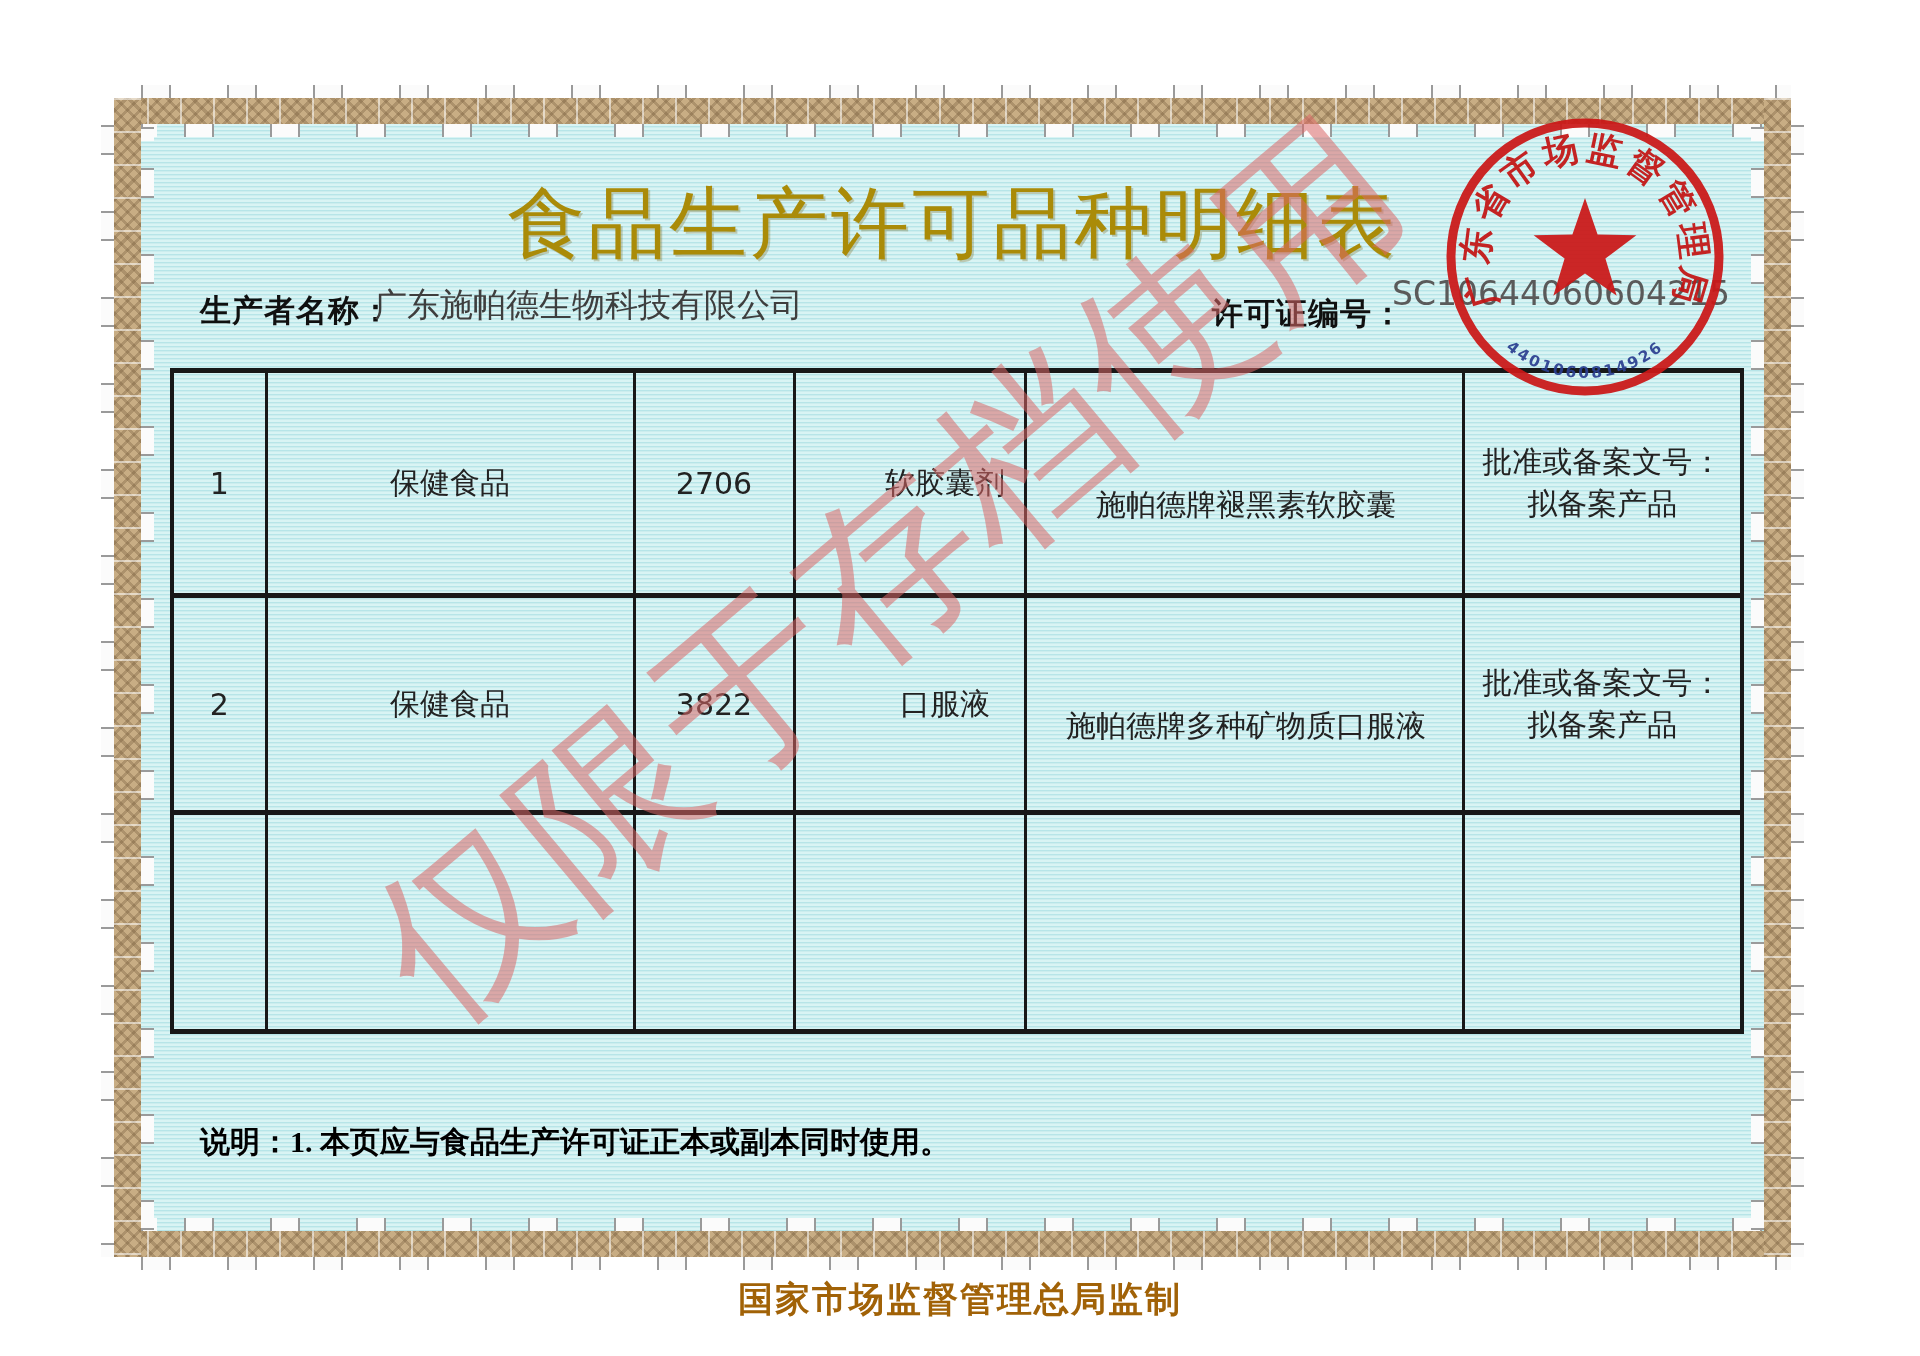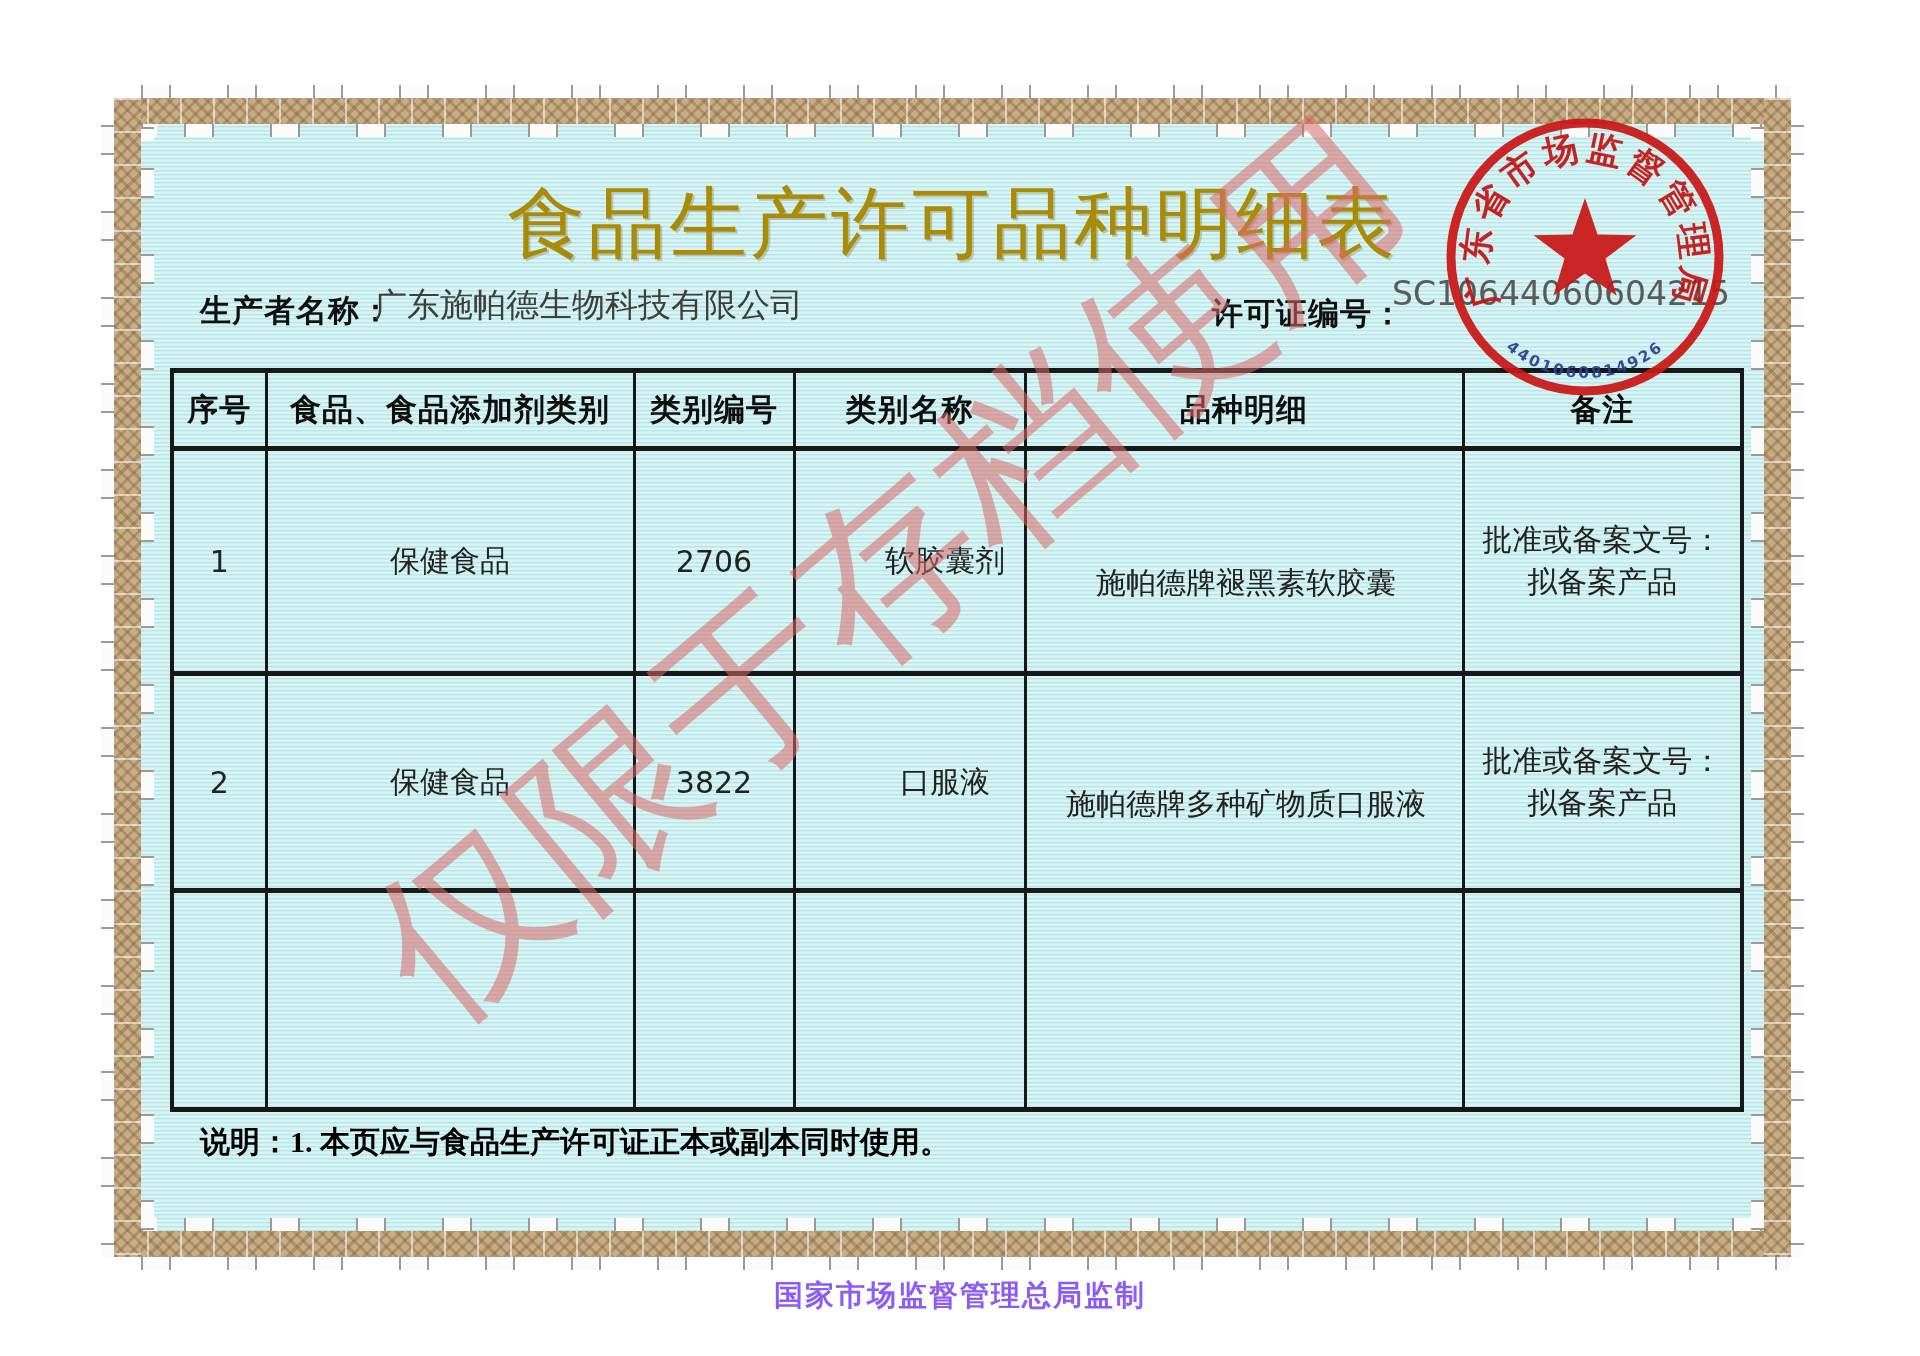--- a/index.html
+++ b/index.html
@@ -157,14 +157,6 @@
       <col style="width:279px">
   </colgroup>
   <tbody>
-      <tr class="hdr">
-    <th>序号</th>
-    <th>食品、食品添加剂类别</th>
-    <th>类别编号</th>
-    <th>类别名称</th>
-    <th>品种明细</th>
-    <th>备注</th>
-  </tr>
   <tr class="r1">
     <td class="c-no">1</td>
     <td class="c-cat">保健食品</td>

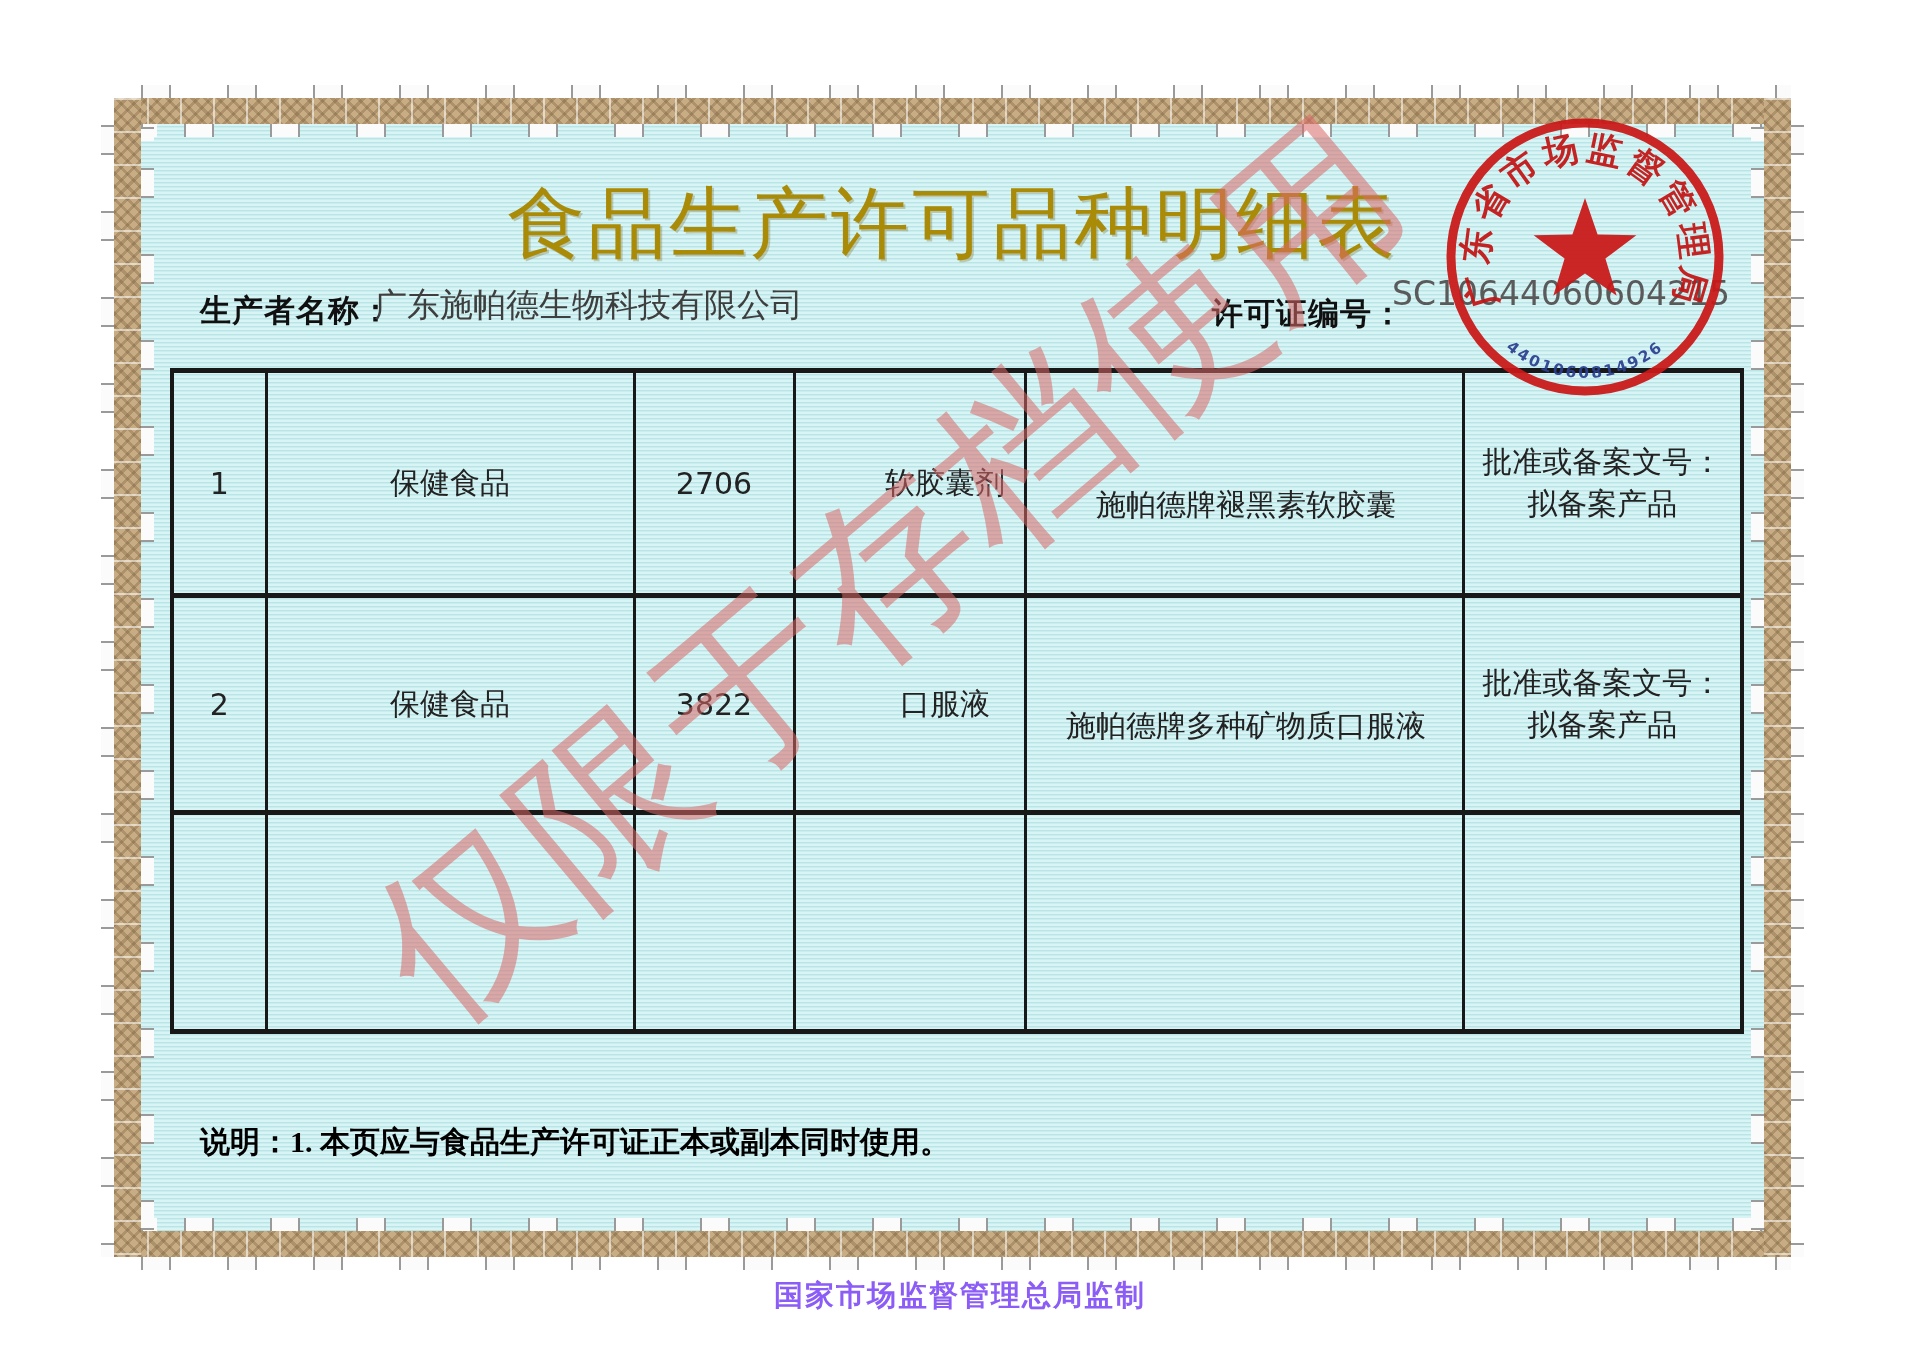--- a/index.html
+++ b/index.html
@@ -110,7 +110,7 @@
   .footer{
     position:absolute;left:0;top:1276px;width:1920px;text-align:center;
     font-family:"Liberation Serif","DejaVu Serif",serif;font-weight:bold;
-    font-size:29px;color:#8b5cf6;letter-spacing:2px;
+    font-size:35px;color:#a16207;letter-spacing:2px;
   }
   
   .watermark{

